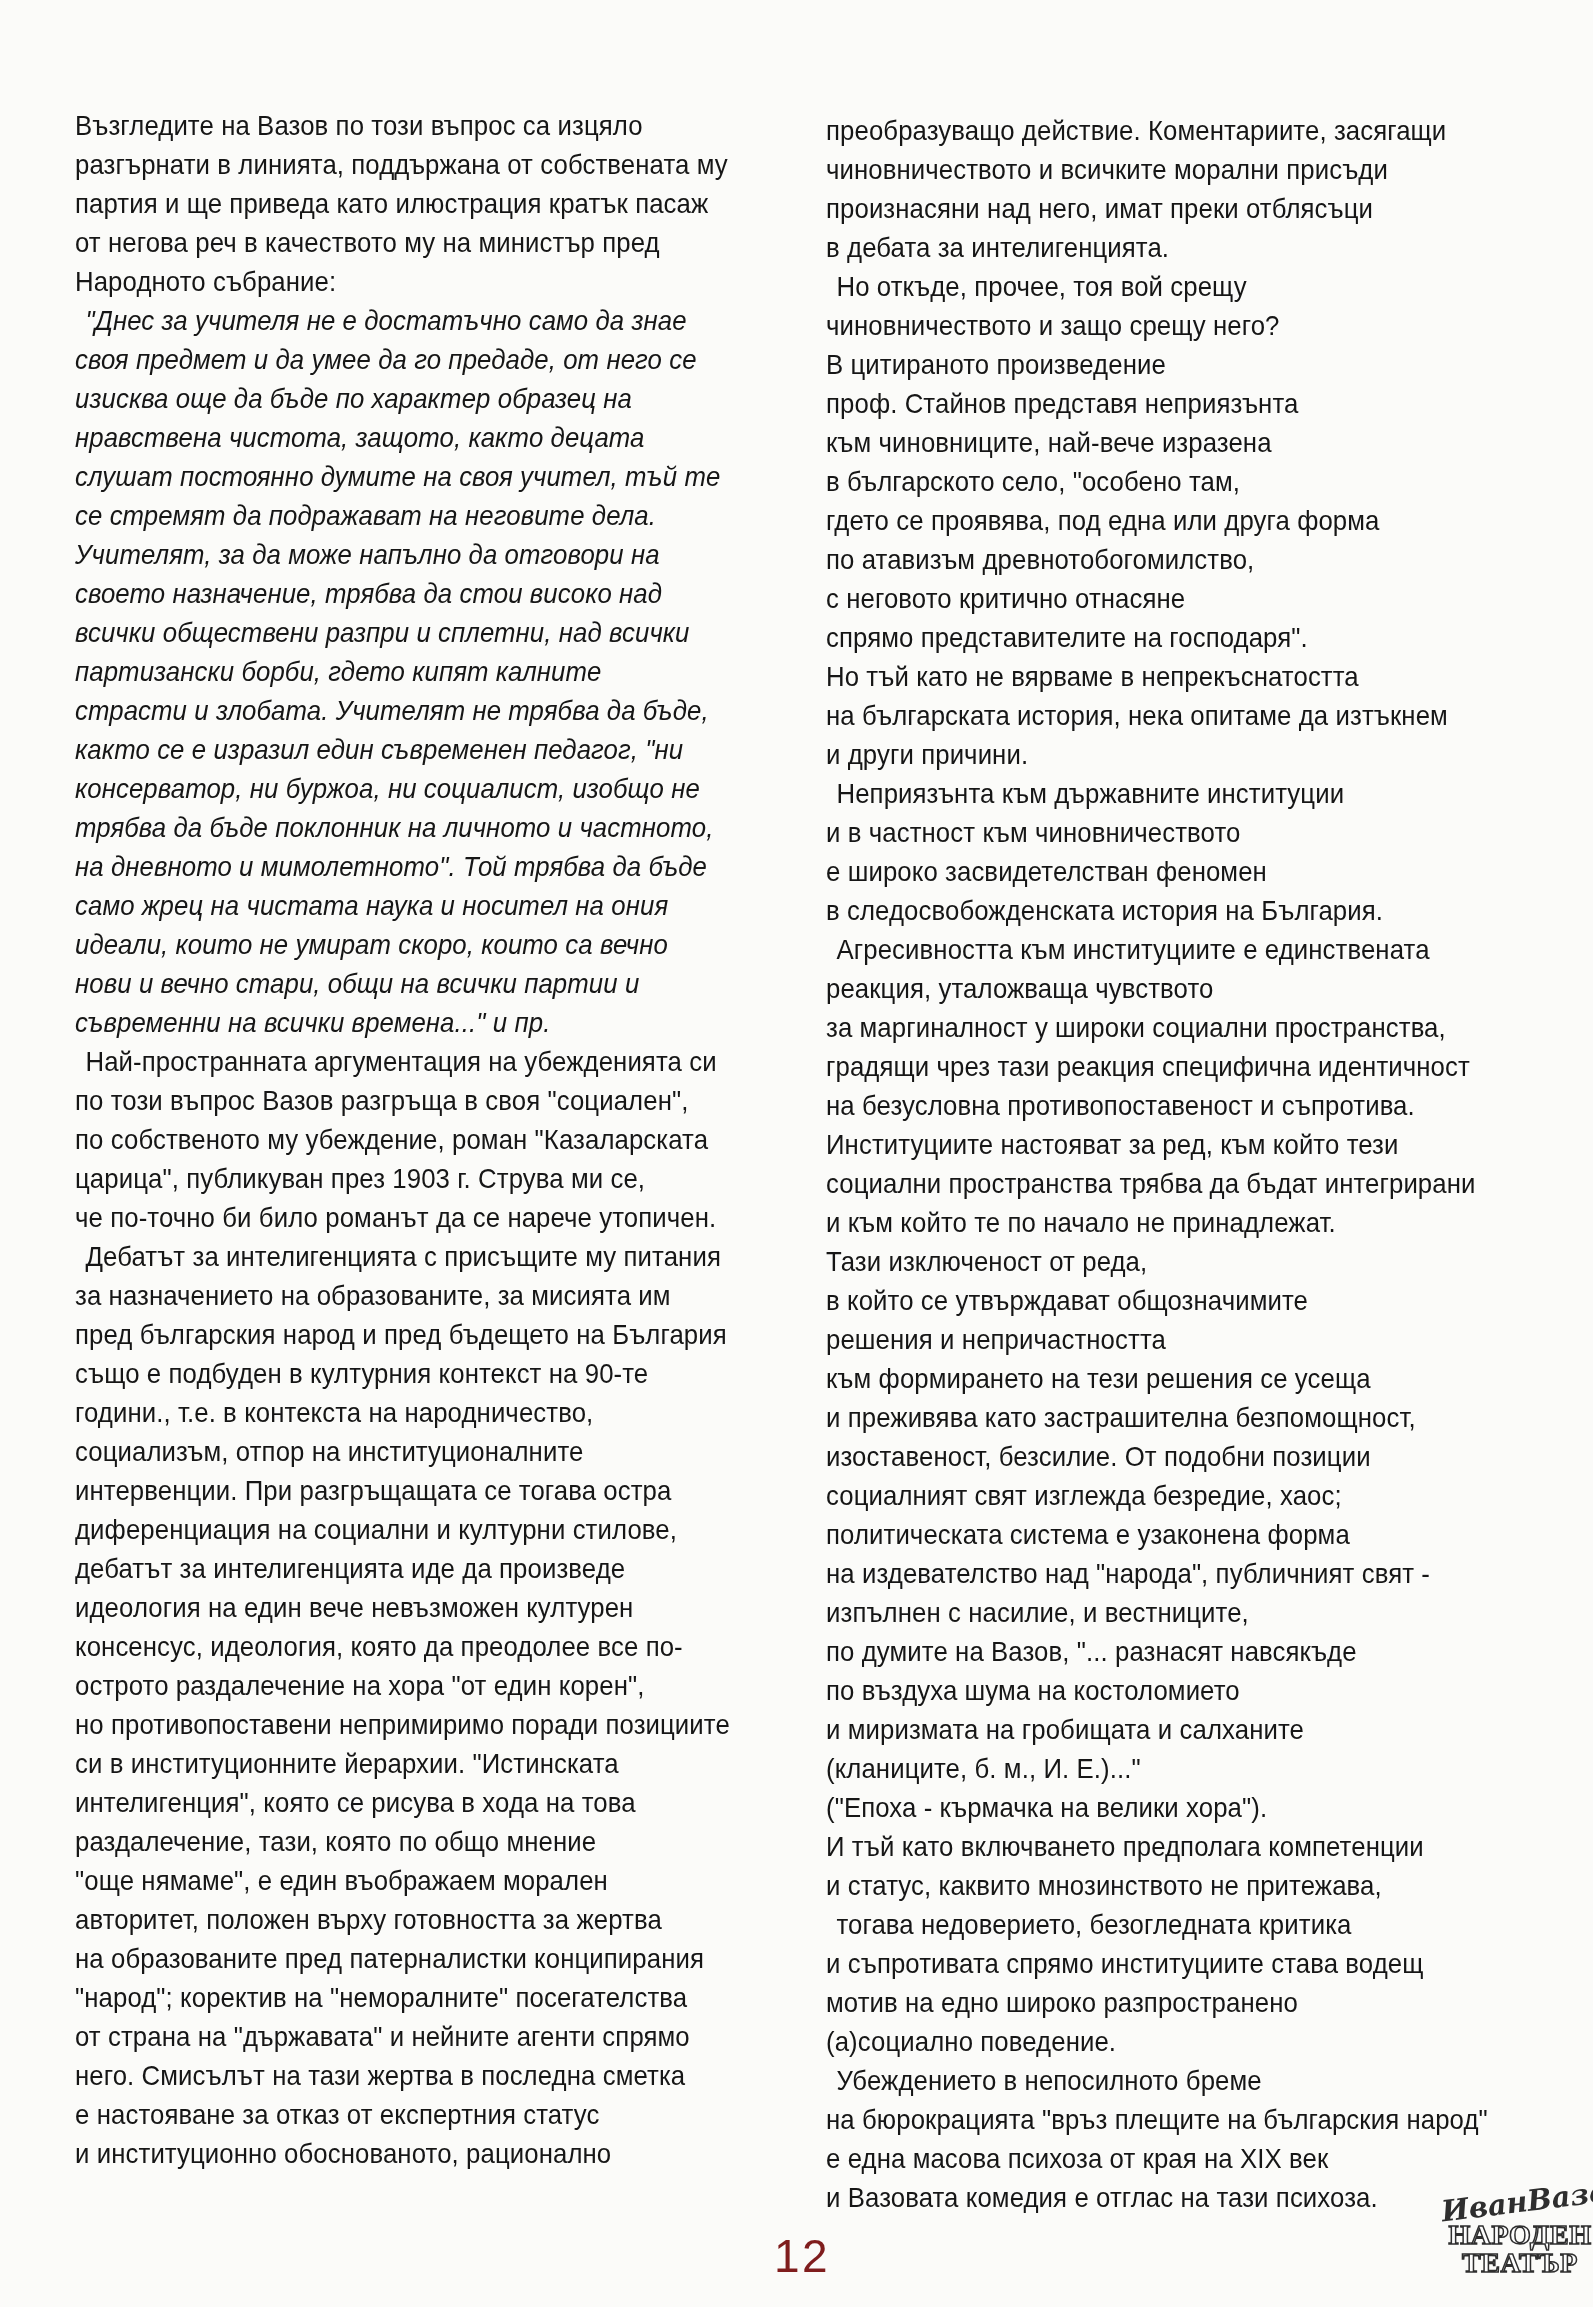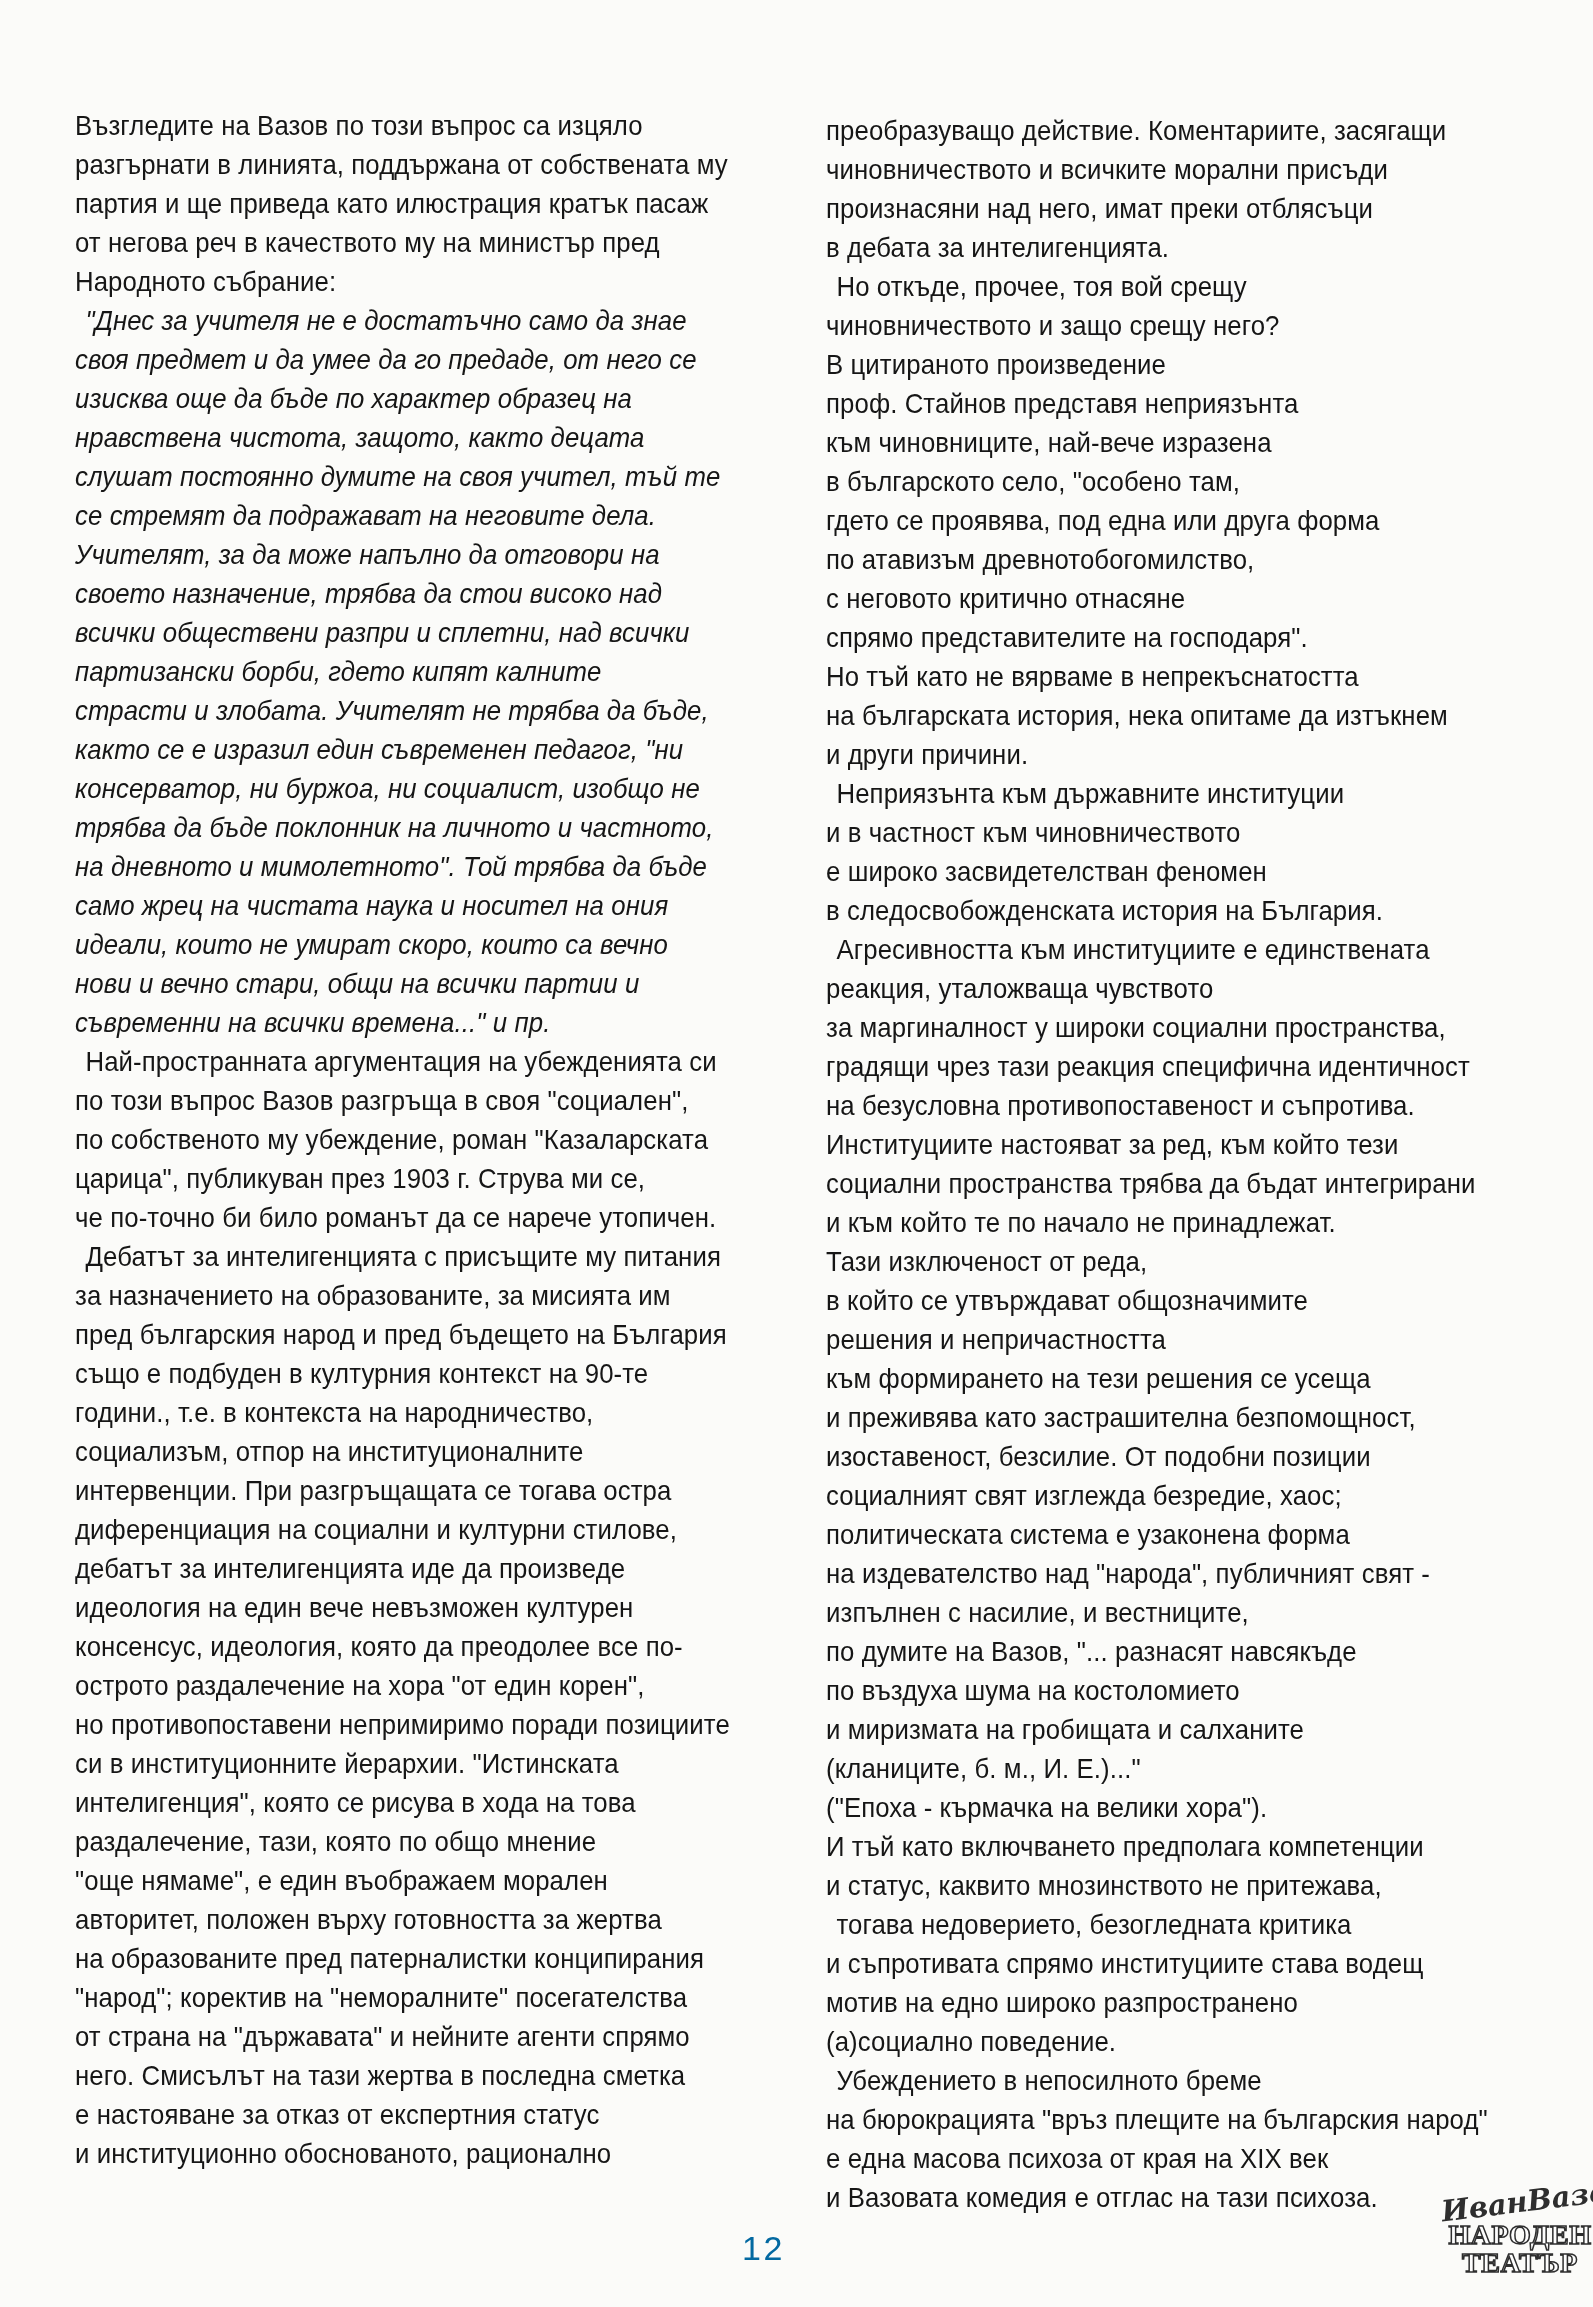--- a/index.html
+++ b/index.html
@@ -28,10 +28,10 @@
   .ind { padding-left:11.4px; }
   .page-number {
     position:absolute;
-    left:742px; top:2229px;
-    font-size:34px;
+    left:774px; top:2229px;
+    font-size:46px;
     letter-spacing:2.5px;
-    color:#0369a1;
+    color:#7f1d1d;
   }
   .logo {
     position:absolute;

